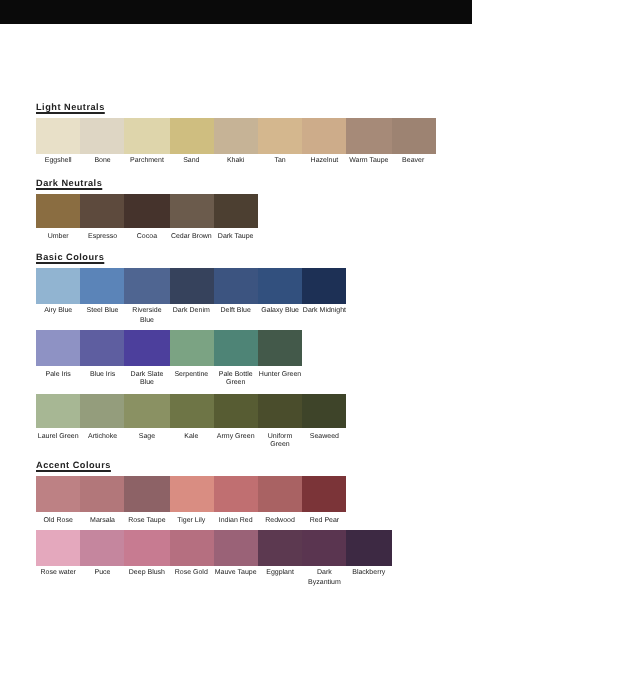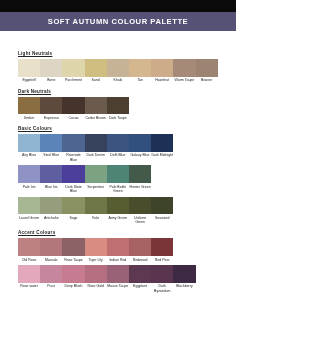--- a/index.html
+++ b/index.html
@@ -102,9 +102,6 @@
 
   <div class="top-bar"></div>
 
-  <div class="title-bar">
-    <div class="title-text">SOFT AUTUMN COLOUR PALETTE</div>
-  </div>
 
   <div class="content">
       <div class="section">

